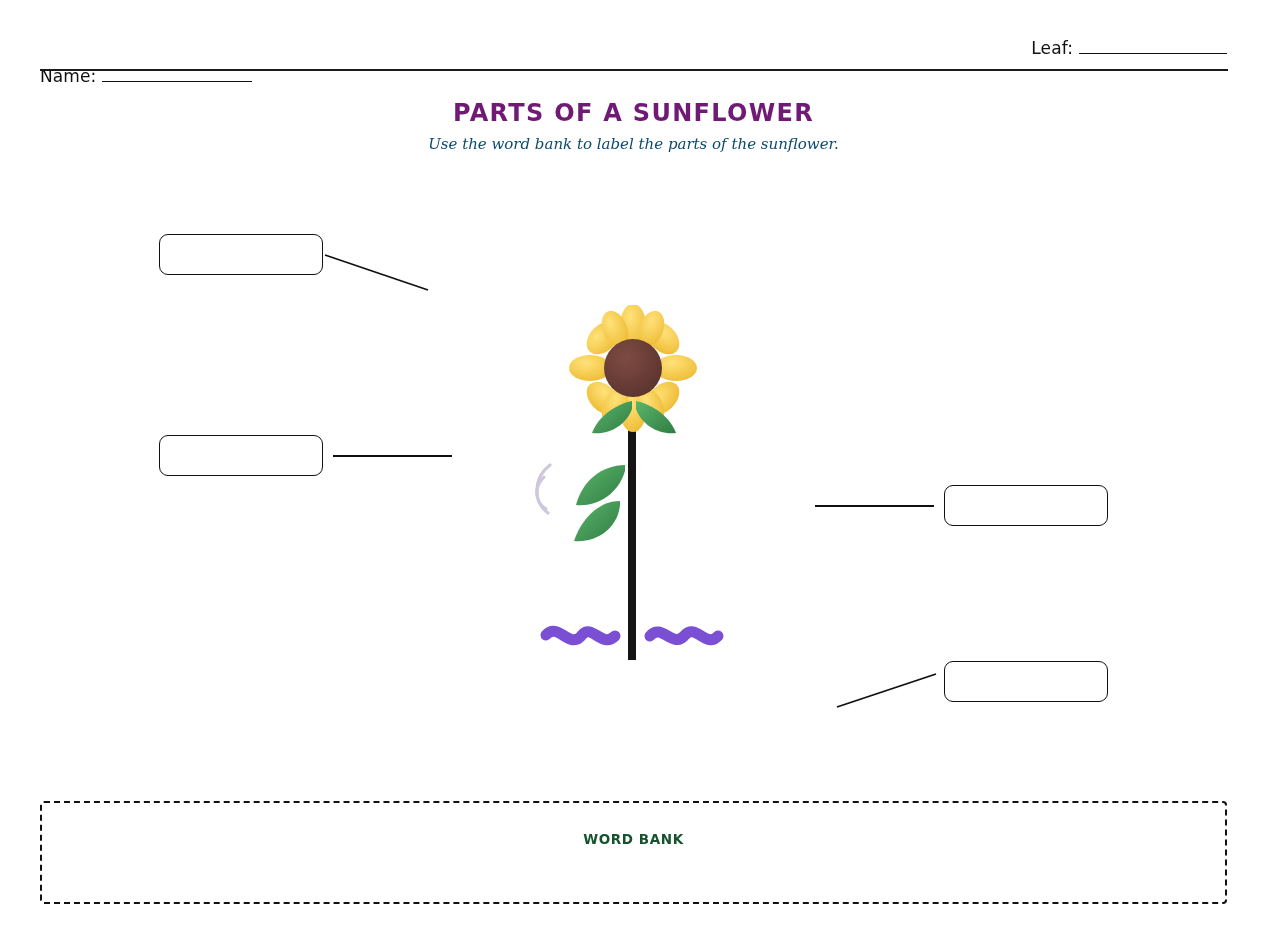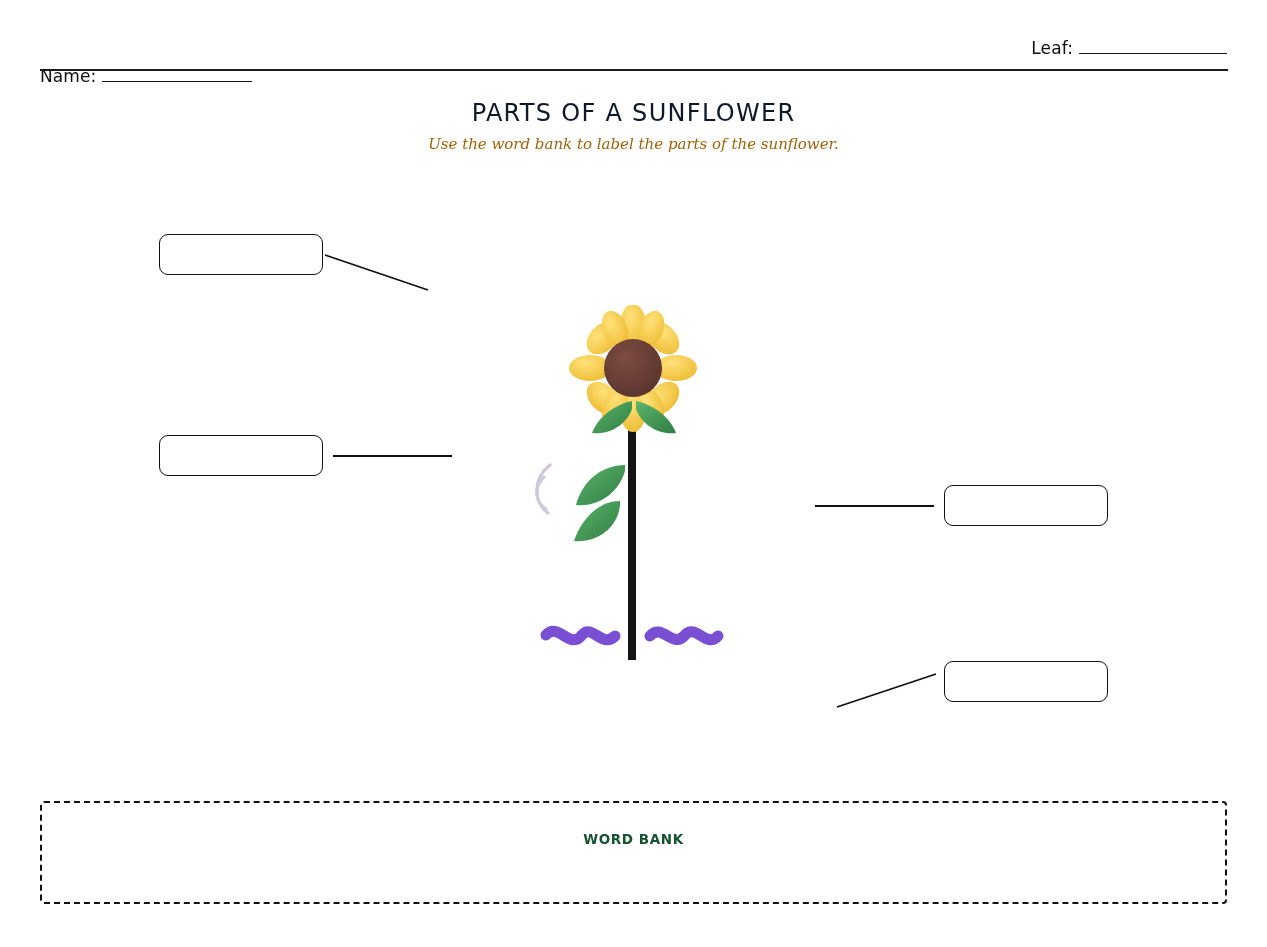--- a/index.html
+++ b/index.html
@@ -71,10 +71,10 @@
     width: 1267px;
     text-align: center;
     font-family: "DejaVu Sans", sans-serif;
-    font-weight: normal;
+    font-weight: bold;
     font-size: 24px;
     letter-spacing: 1.3px;
-    color: #0f172a;
+    color: #701a75;
   }
   .subtitle {
     position: absolute;

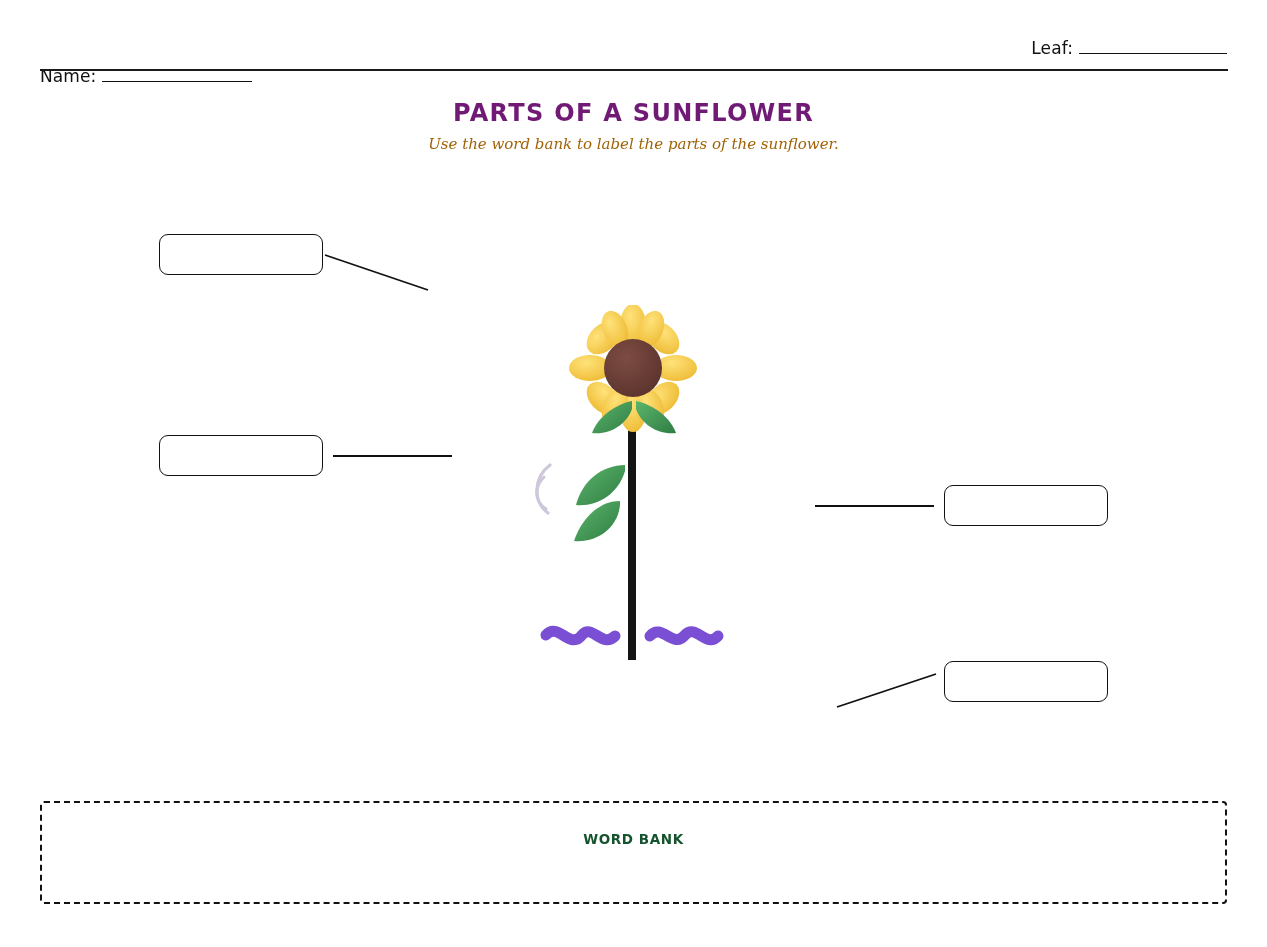--- a/index.html
+++ b/index.html
@@ -85,7 +85,7 @@
     font-family: "DejaVu Serif", serif;
     font-style: italic;
     font-size: 15px;
-    color: #a16207;
+    color: #0c4a6e;
   }
 
   

